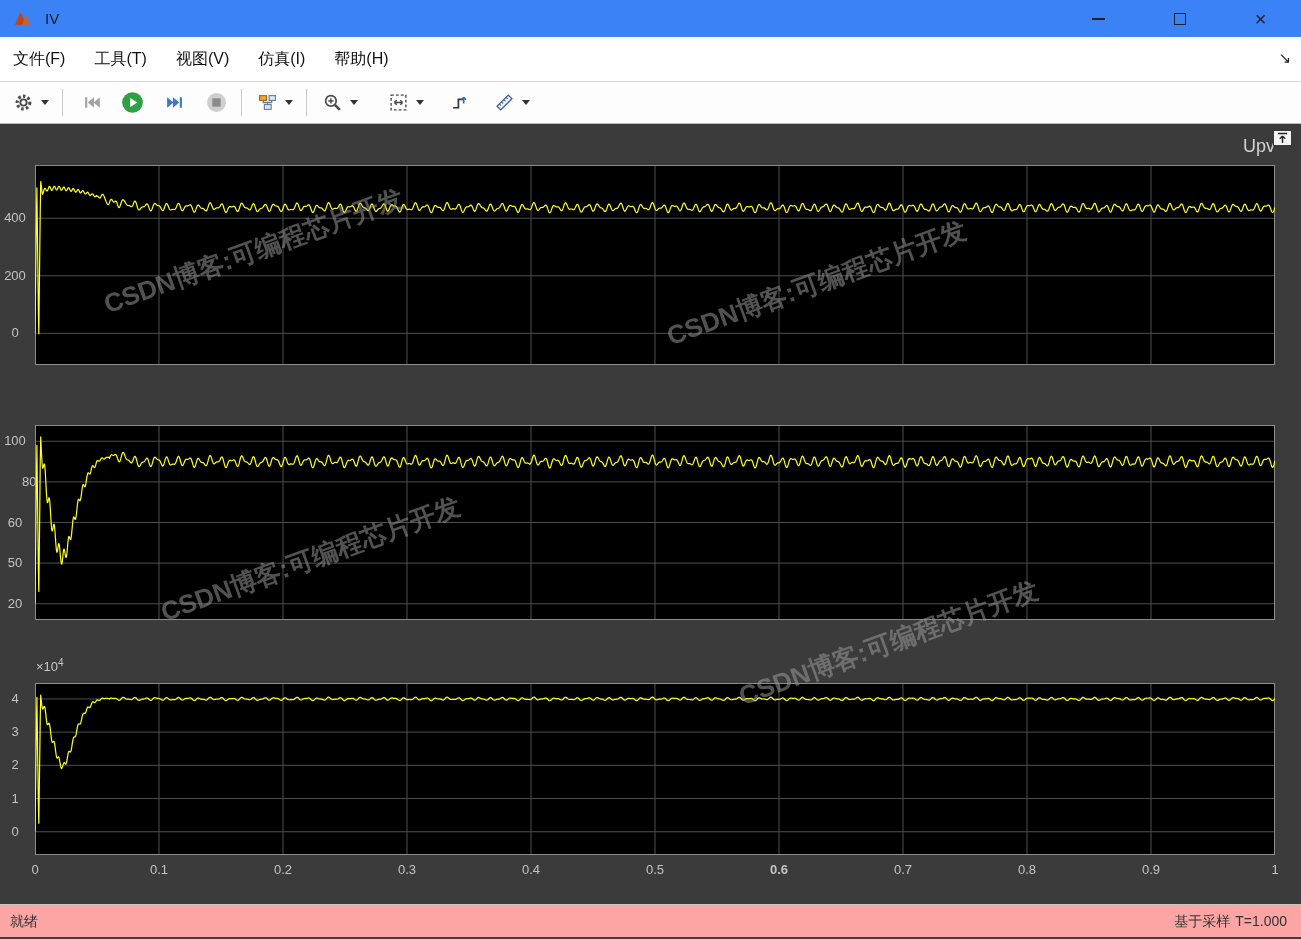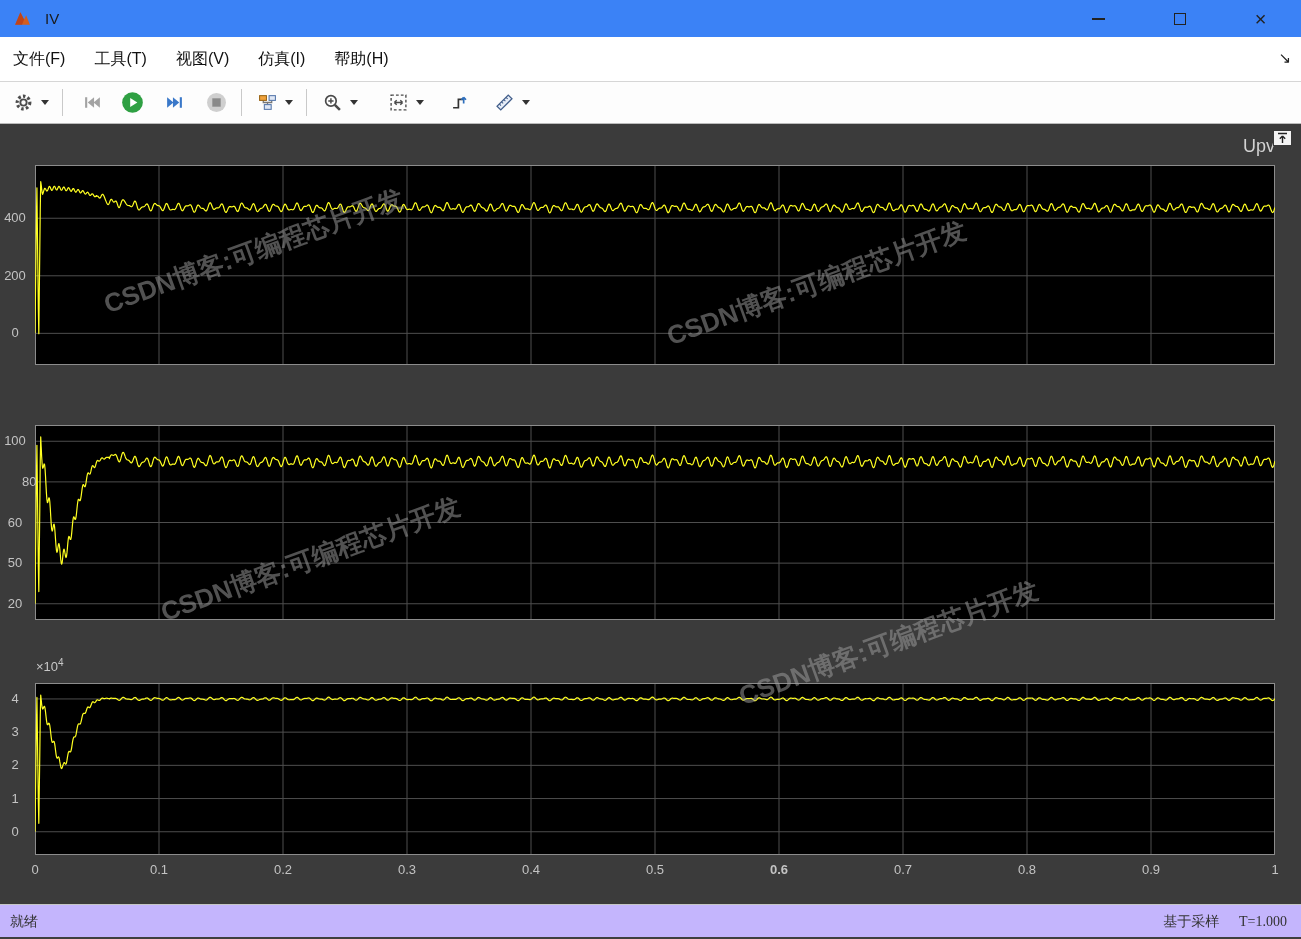--- a/index.html
+++ b/index.html
@@ -47,7 +47,7 @@
   .dock-btn { position:absolute; top:6px; right:9px; width:19px; height:16px; background:#f4f4f4; border:1px solid #3a3a3a; padding:0; display:flex; align-items:center; justify-content:center; }
 
   
-  .statusbar { position:absolute; top:904px; left:0; right:0; height:33px; background:#c4b5fd; border-top:1px solid #c6c6c6; }
+  .statusbar { position:absolute; top:904px; left:0; right:0; height:33px; background:#fca5a5; border-top:1px solid #c6c6c6; }
   .status-ready { position:absolute; left:10px; top:8px; font-size:14px; color:#333; }
   .status-right { position:absolute; right:14px; top:8px; font-size:14px; color:#333; }
   .status-right span { margin-left:16px;font-family:Liberation Serif, serif; }

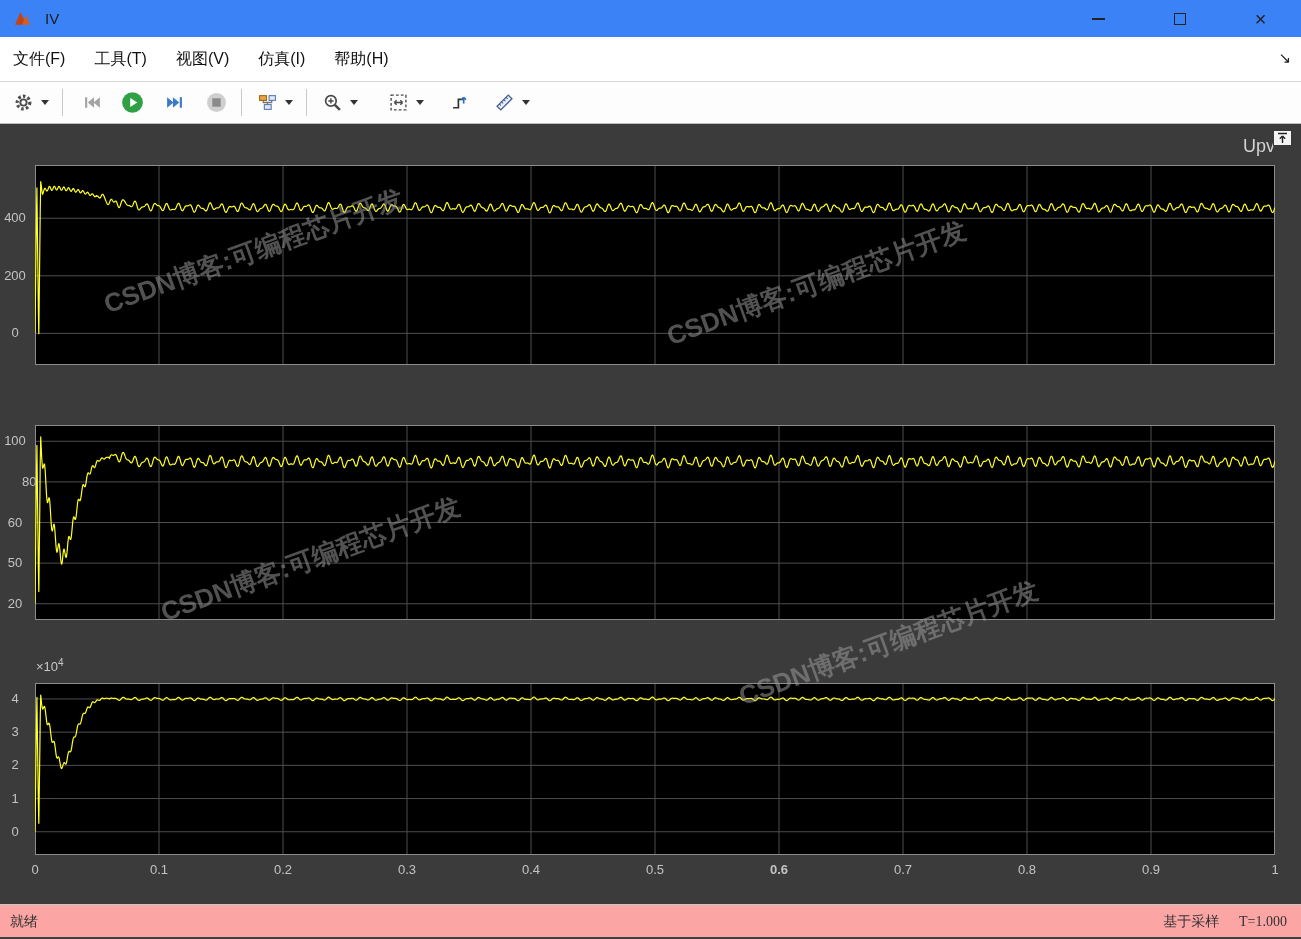--- a/index.html
+++ b/index.html
@@ -50,7 +50,7 @@
   .statusbar { position:absolute; top:904px; left:0; right:0; height:33px; background:#fca5a5; border-top:1px solid #c6c6c6; }
   .status-ready { position:absolute; left:10px; top:8px; font-size:14px; color:#333; }
   .status-right { position:absolute; right:14px; top:8px; font-size:14px; color:#333; }
-  .status-right span { margin-left:16px;font-family:Liberation Serif, serif; }
+  .status-right span { margin-left:1px; }
   .bottom-edge { position:absolute; top:937px; left:0; right:0; height:2px; background:#3f3f3f; }
 
   

